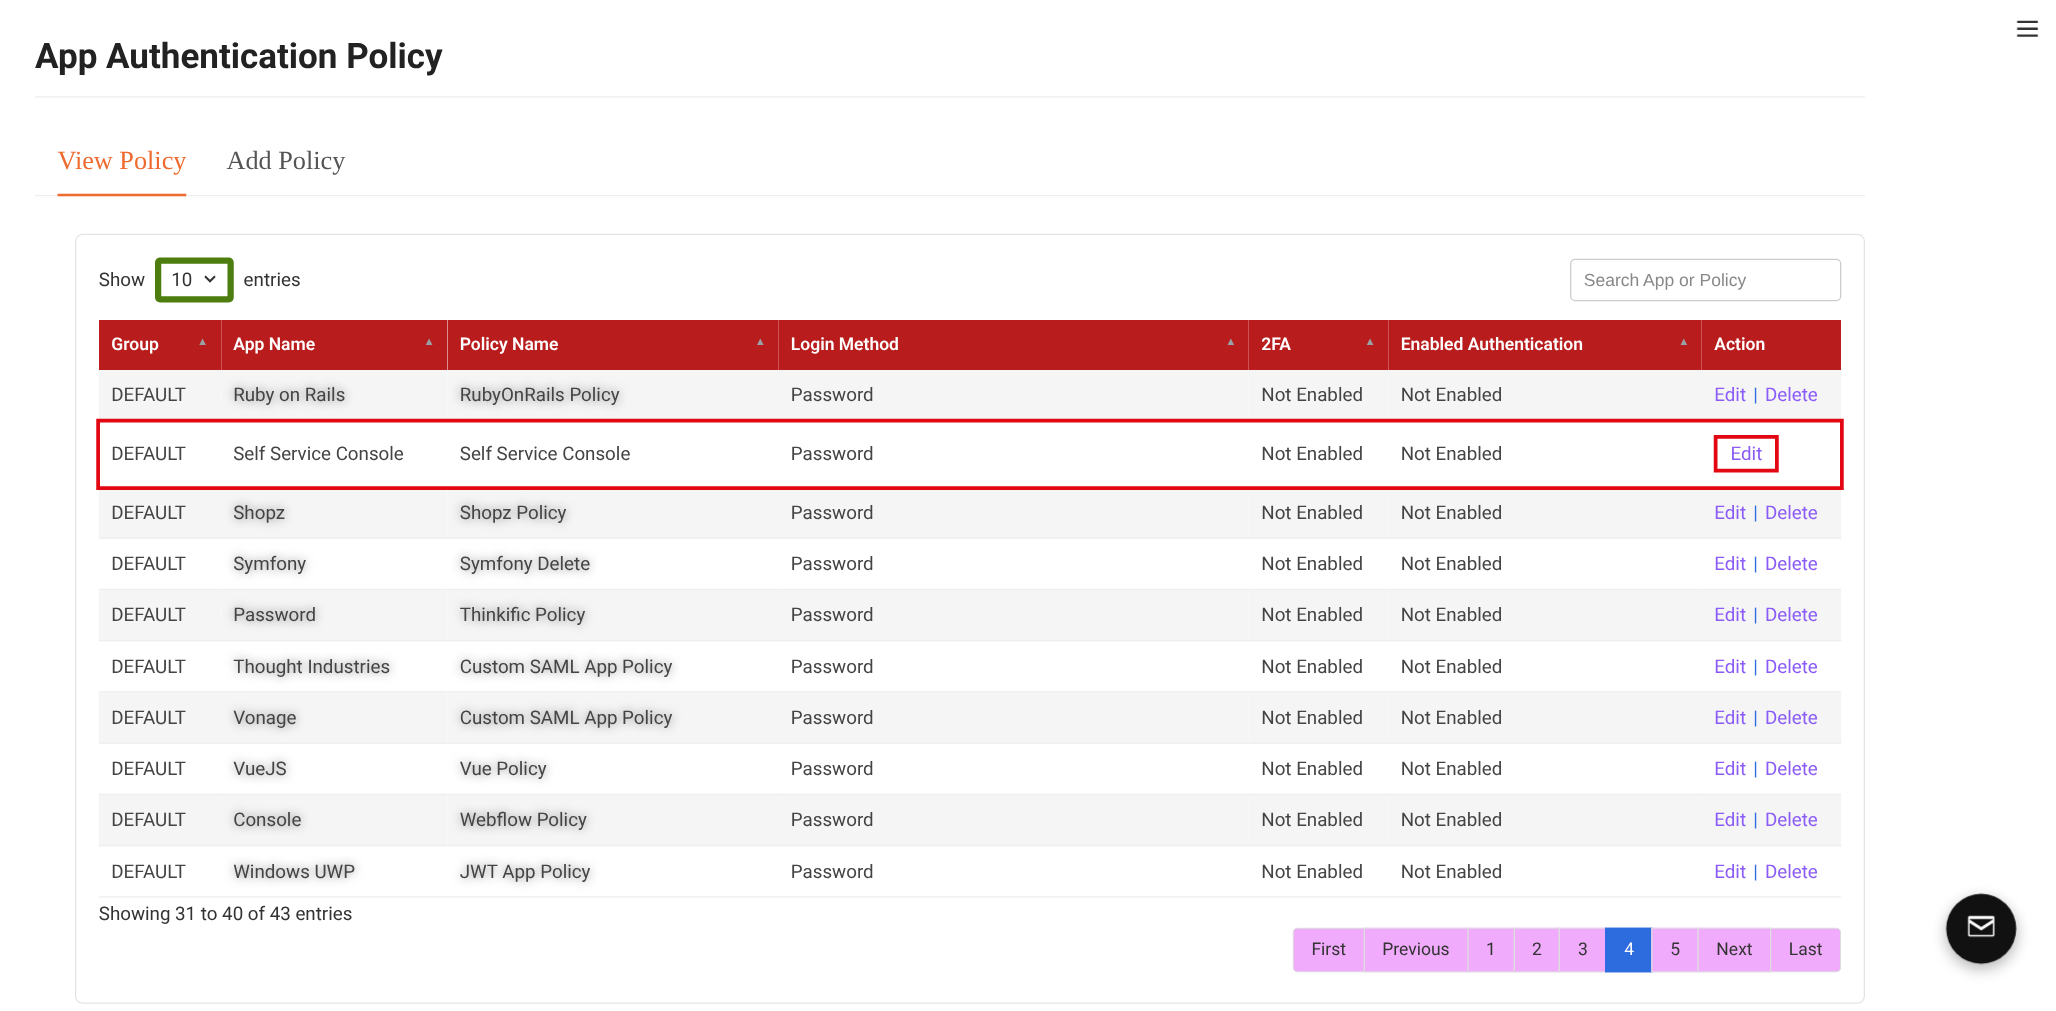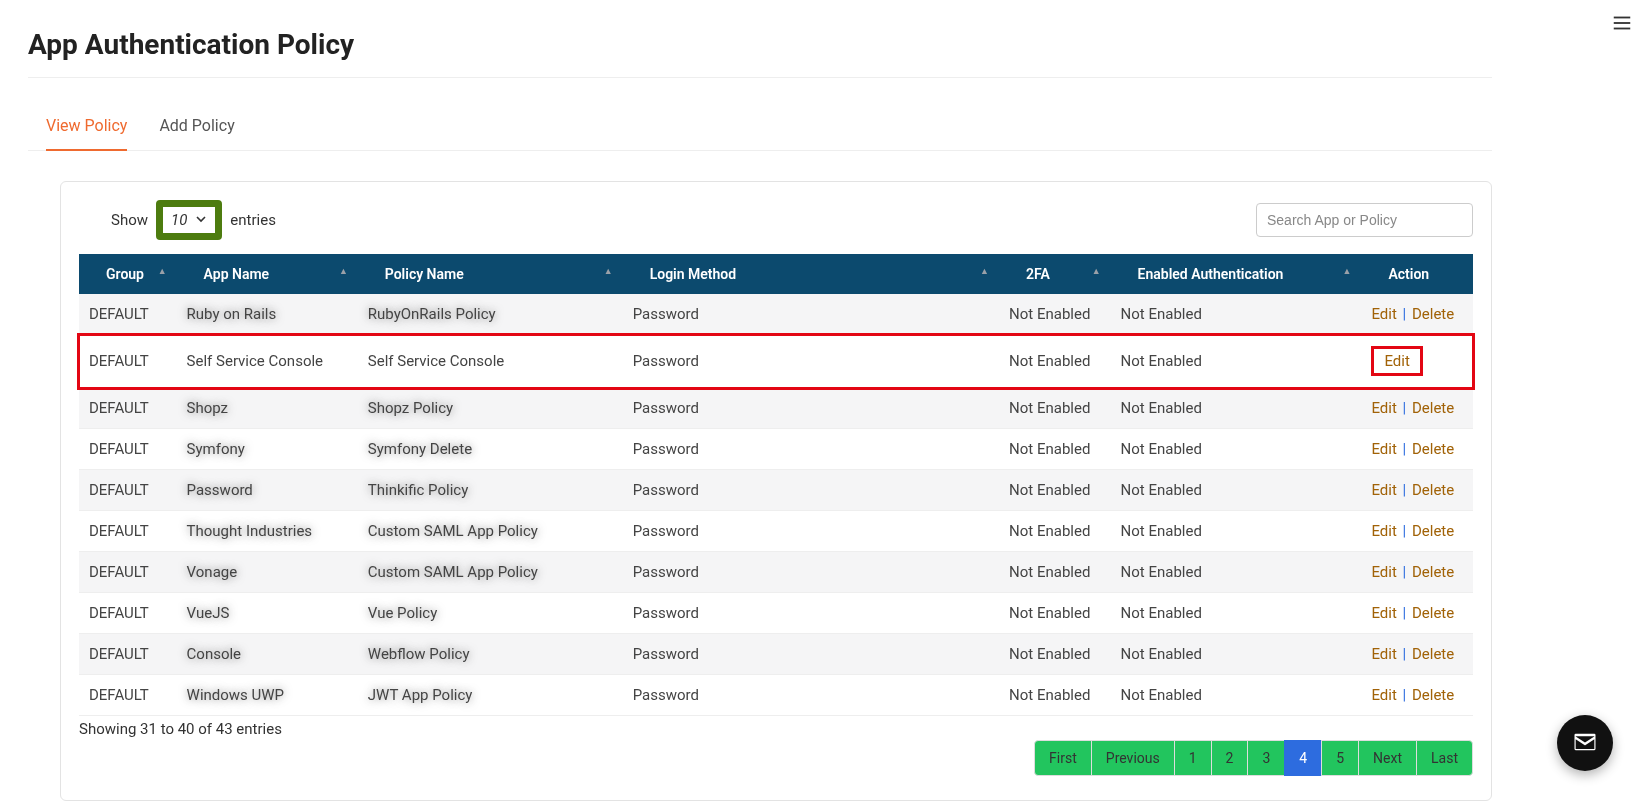--- a/index.html
+++ b/index.html
@@ -34,10 +34,11 @@
   .tab {
     padding: 10px 0 14px 0;
     cursor: pointer;
-    font-size: 16px;
+    font-size: 21px;
     color: #555;
     border-bottom: 2px solid transparent;
     margin-bottom: -1px;
+    font-family: Liberation Serif, serif;
   }
   .tab.active {
     color: #ef6a2f;

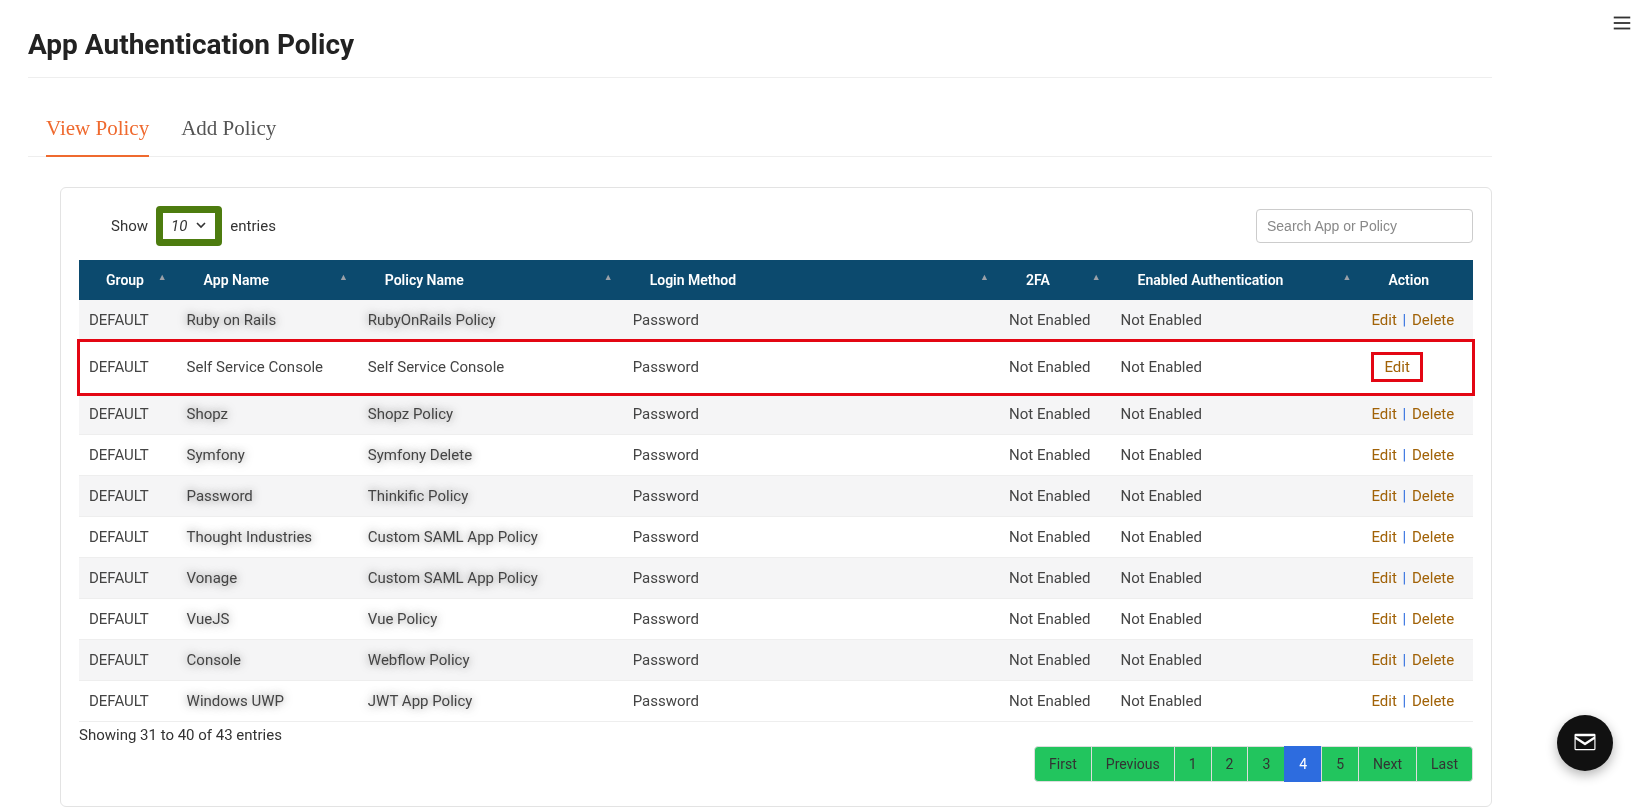--- a/index.html
+++ b/index.html
@@ -58,7 +58,6 @@
     justify-content: space-between;
     align-items: center;
     margin-bottom: 14px;
-    margin-left: 32px;
   }
   .show-entries {
     display: flex;

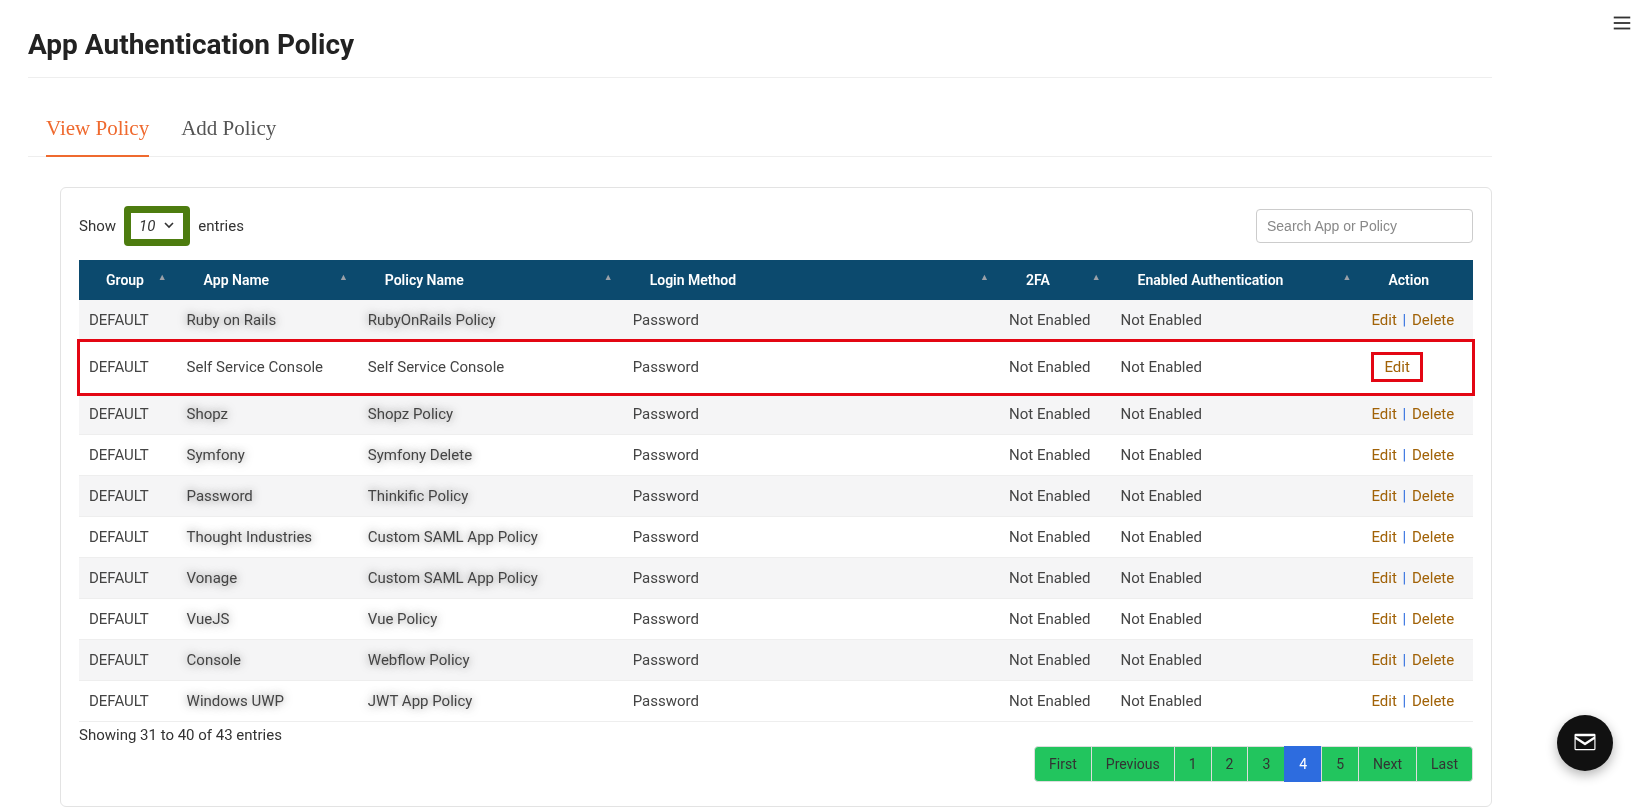--- a/index.html
+++ b/index.html
@@ -67,7 +67,7 @@
     color: #333;
   }
   .select-wrap {
-    border: 7px solid #4d7c0f;
+    border: 5px solid #4d7c0f;
     border-radius: 4px;
     padding: 4px 8px;
     display: flex;
@@ -75,7 +75,6 @@
     gap: 8px;
     font-size: 15px;
     cursor: pointer;
-    font-style: italic;
   }
   .select-wrap svg { width: 12px; height: 12px; }
   .search-input {

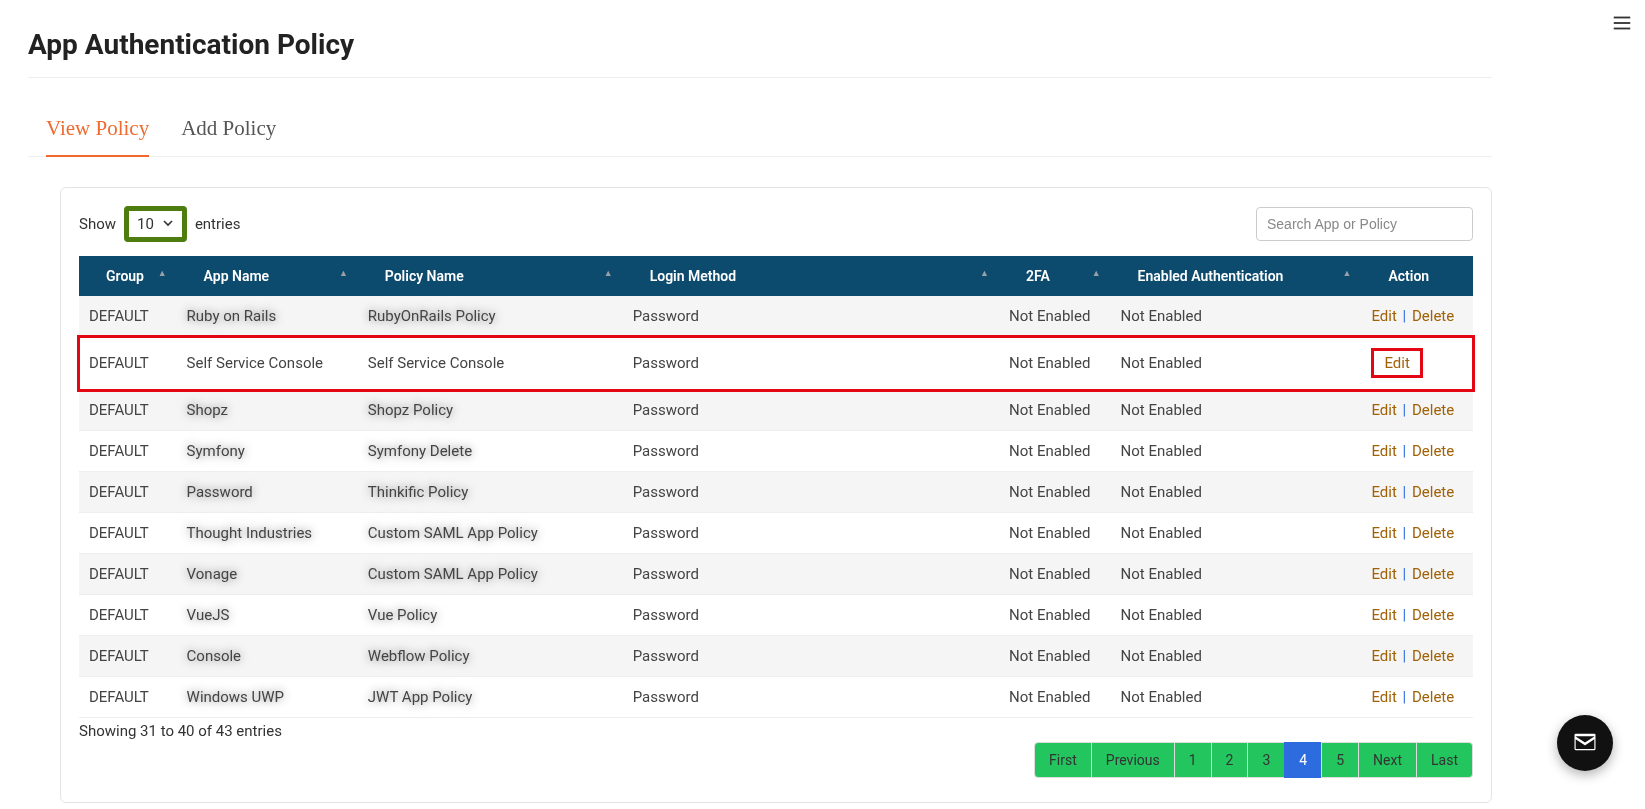--- a/index.html
+++ b/index.html
@@ -91,10 +91,10 @@
     table-layout: fixed;
   }
   table.policy thead th {
-    background: #0c4a6e;
+    background: #b91c1c;
     color: #fff;
     text-align: left;
-    padding: 12px 27px;
+    padding: 12px 10px;
     font-weight: 600;
     font-size: 14px;
     position: relative;

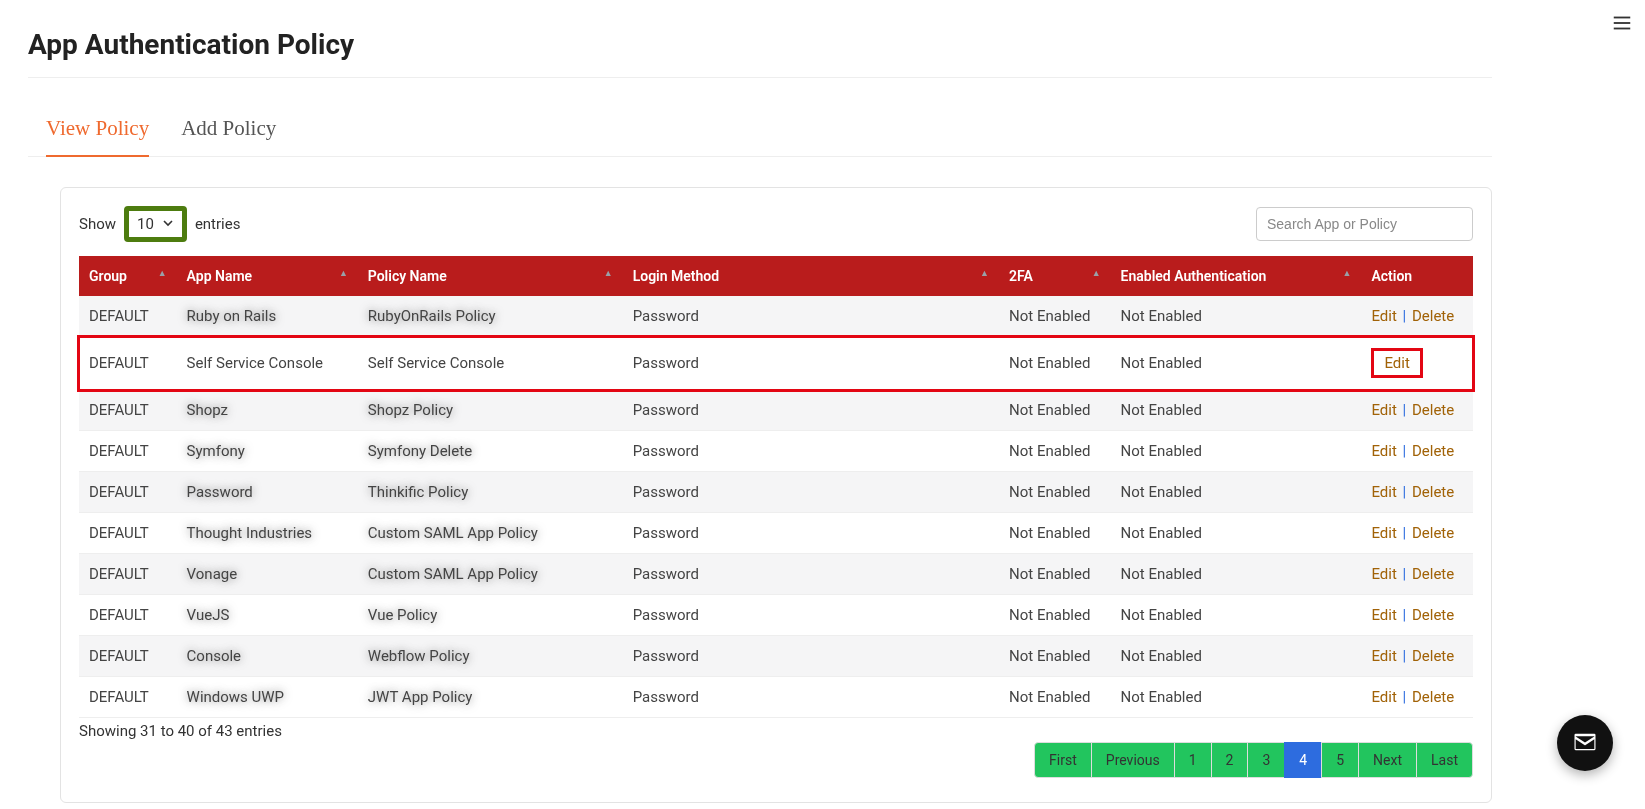--- a/index.html
+++ b/index.html
@@ -130,7 +130,7 @@
     user-select: none;
   }
   .not-enabled { color: #d9534f; }
-  .link { color: #a16207; cursor: pointer; }
+  .link { color: #8b5cf6; cursor: pointer; }
   .sep { color: #2d6cdf; padding: 0 2px; }
   .highlight-row {
     outline: 3px solid #e30613;

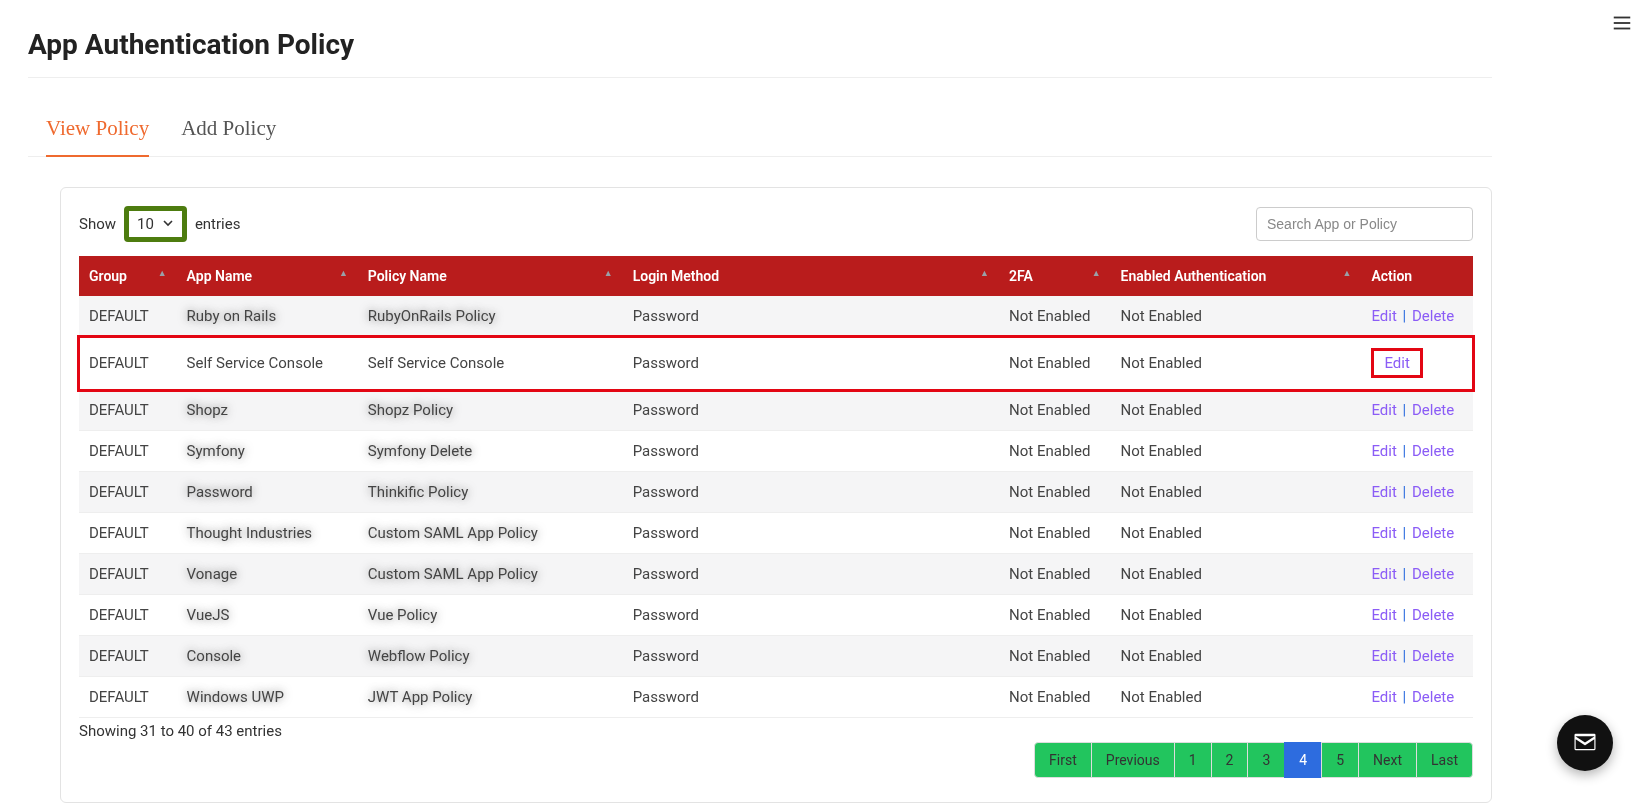--- a/index.html
+++ b/index.html
@@ -159,7 +159,7 @@
     padding: 9px 14px;
     font-size: 14px;
     color: #333;
-    background: #22c55e;
+    background: #f0abfc;
     cursor: pointer;
     margin-left: -1px;
   }

